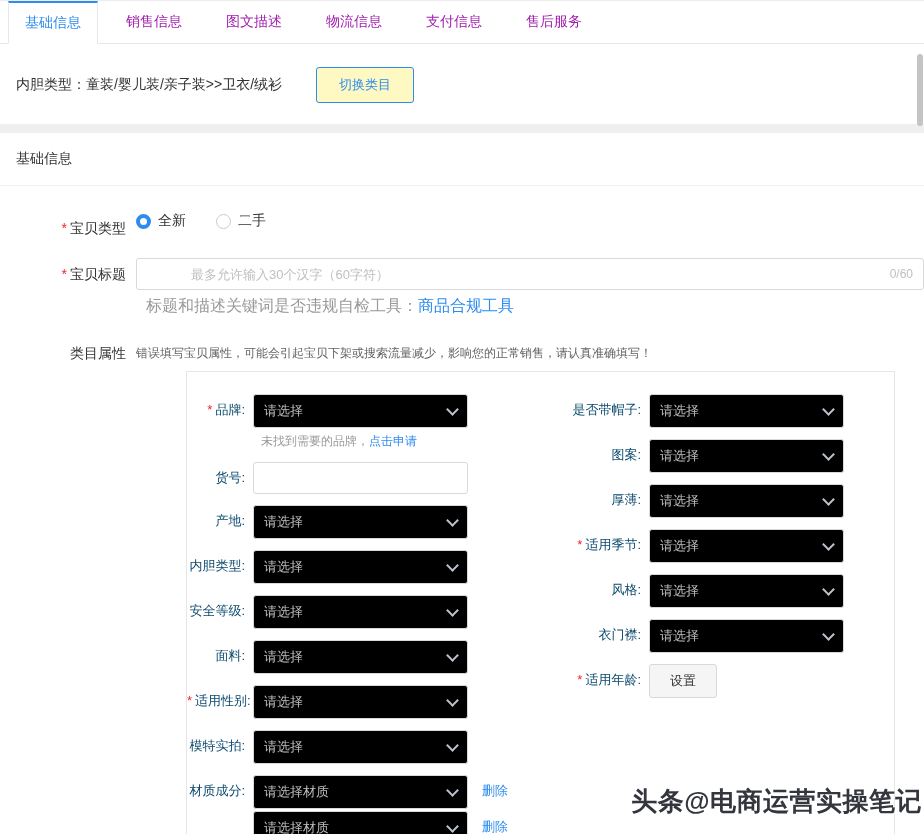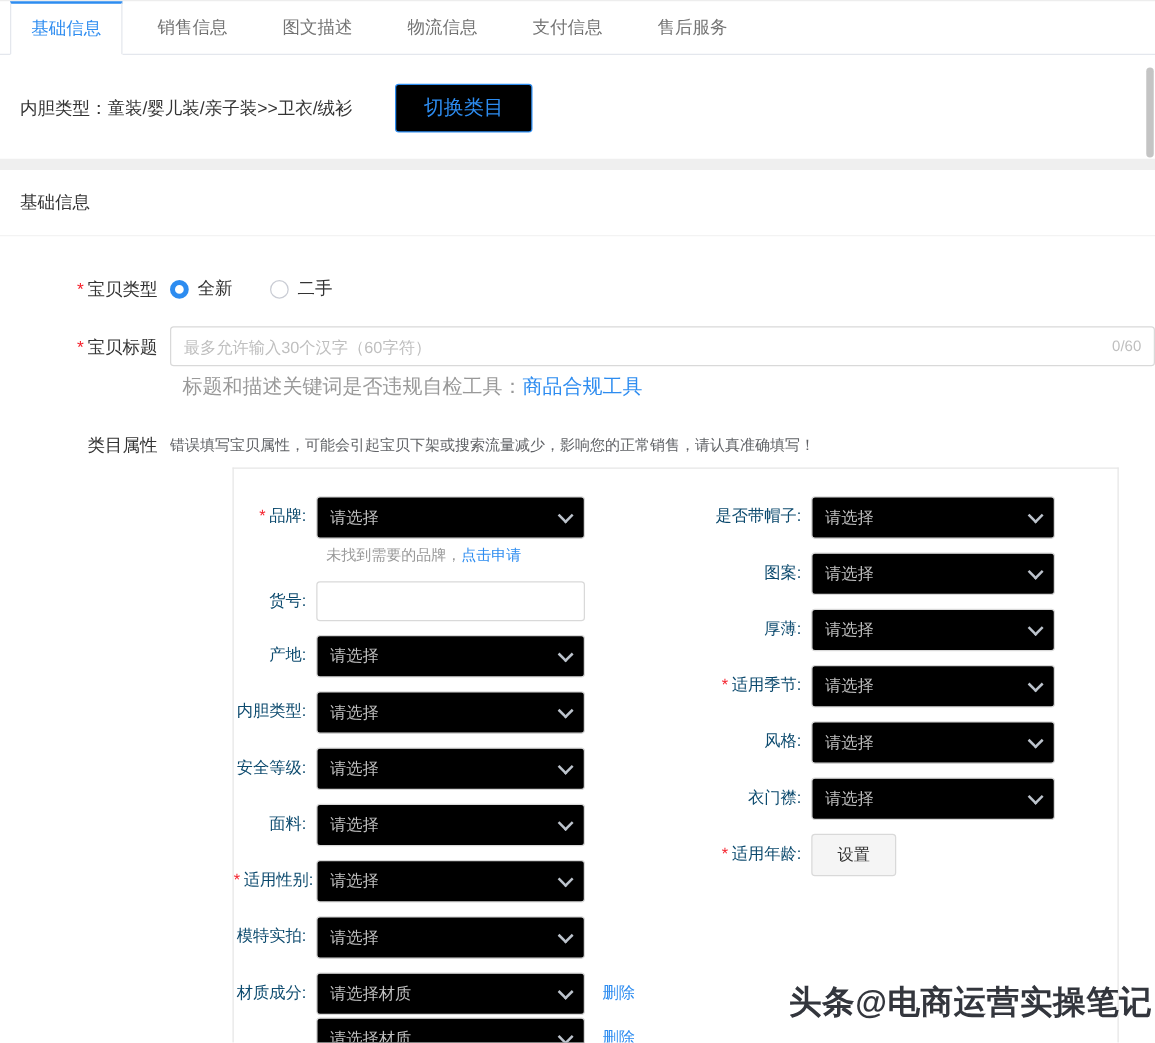--- a/index.html
+++ b/index.html
@@ -20,7 +20,7 @@
   .tab {
     display: flex; align-items: center;
     padding: 0 16px; margin-right: 12px;
-    font-size: 14px; color: #737373; cursor: pointer;
+    font-size: 14px; color: #a21caf; cursor: pointer;
   }
   .tab.active {
     color: #2d8cf0;

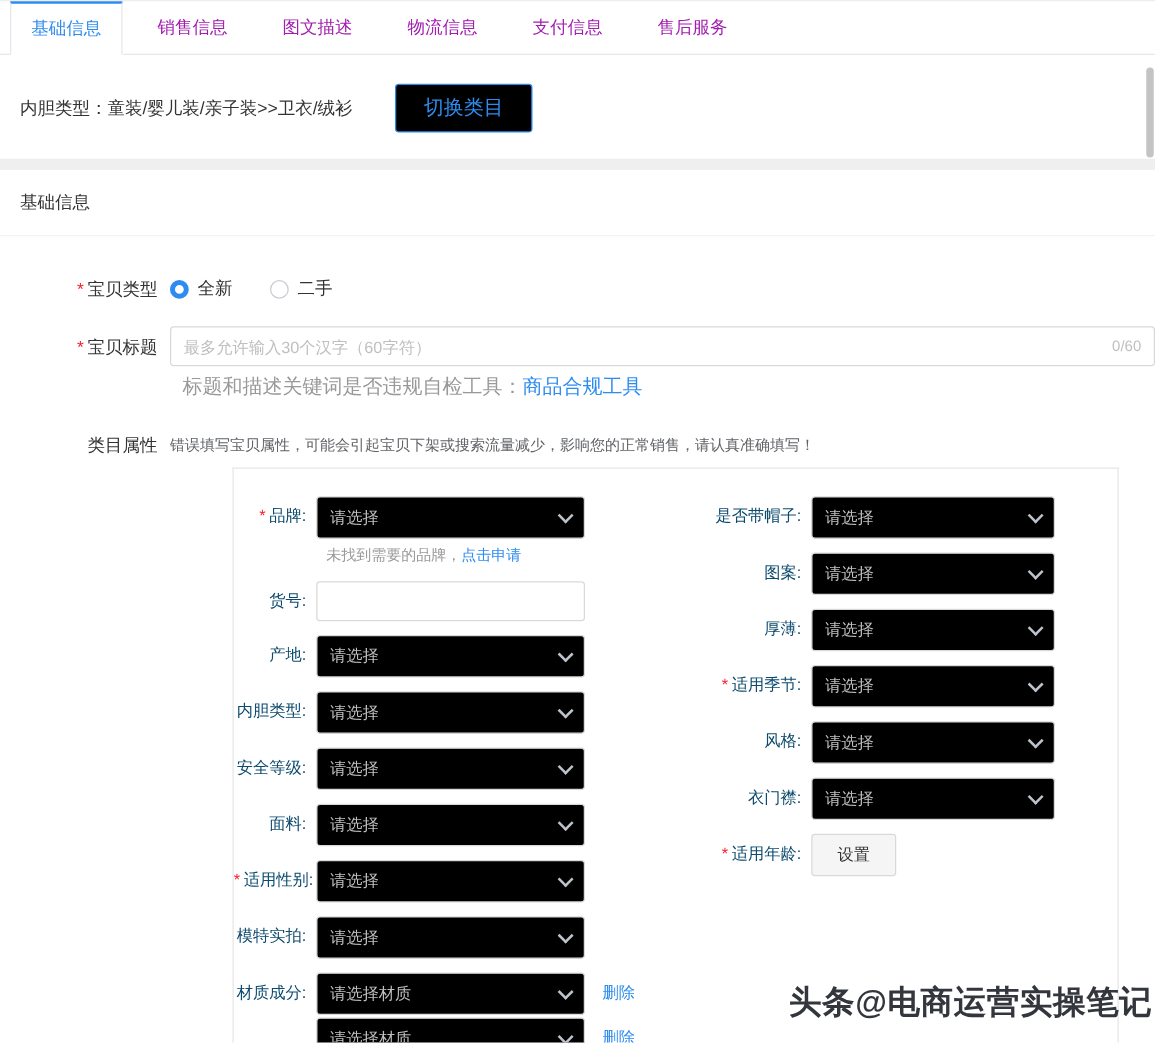--- a/index.html
+++ b/index.html
@@ -34,7 +34,7 @@
   .cat-text { font-size: 14px; color: #333; }
   .btn-switch {
     margin-left: 34px; padding: 8px 22px;
-    font-size: 16px; color: #2d8cf0; background: #000000;
+    font-size: 13px; color: #2d8cf0; background: #fef9c3;
     border: 1px solid #2d8cf0; border-radius: 3px; cursor: pointer;
     font-family: inherit;
   }

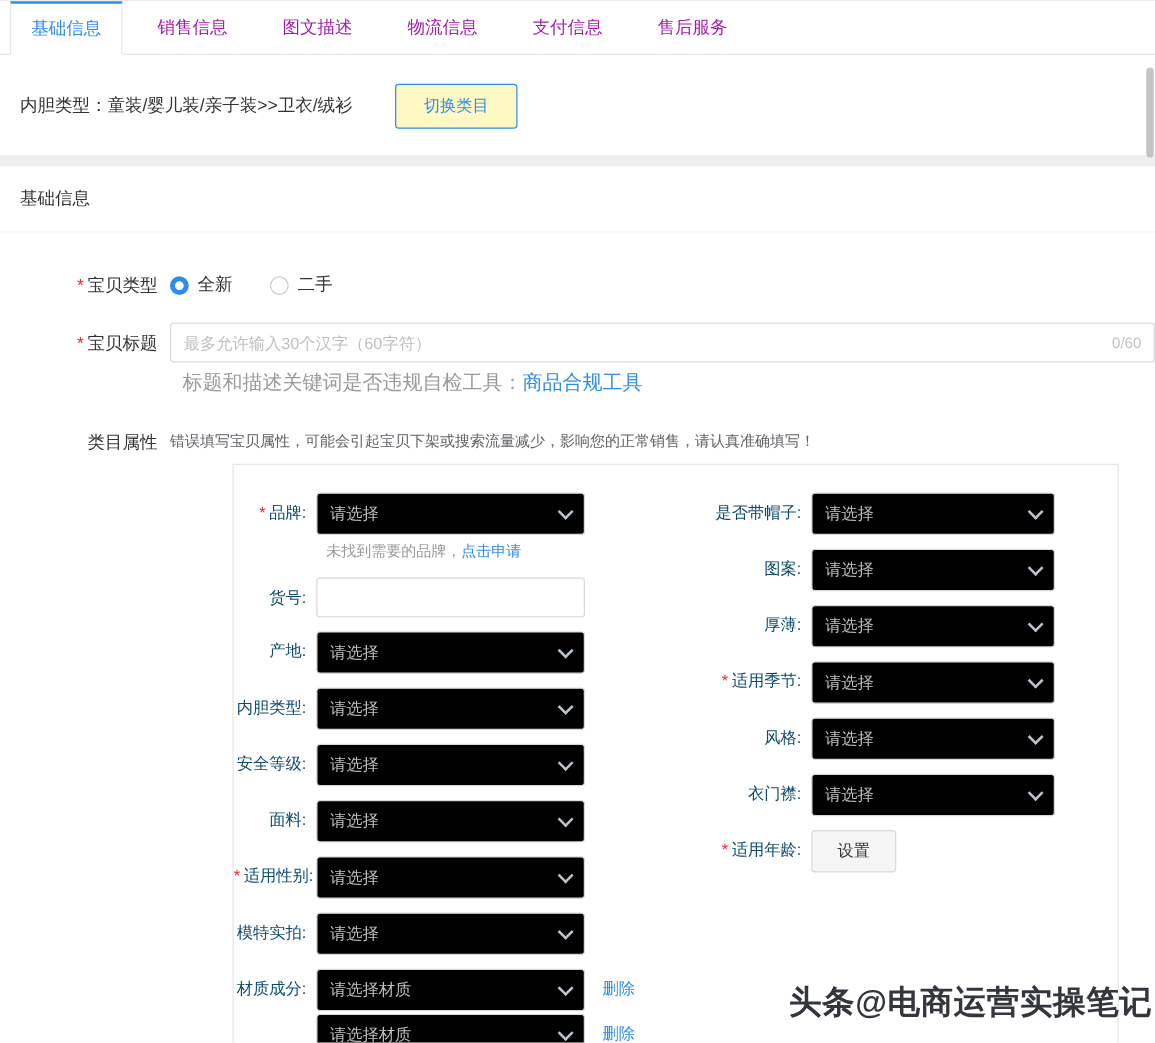--- a/index.html
+++ b/index.html
@@ -53,7 +53,7 @@
     white-space: nowrap; flex-shrink: 0;
   }
   .required::before { content: "*"; color: #f5222d; margin-right: 3px; }
-  .radio-group { display: flex; align-items: center; height: 32px; }
+  .radio-group { display: flex; align-items: flex-start; height: 32px; }
   .radio { display: flex; align-items: center; margin-right: 30px; font-size: 14px; cursor: pointer; }
   .radio-dot {
     width: 15px; height: 15px; border-radius: 50%;

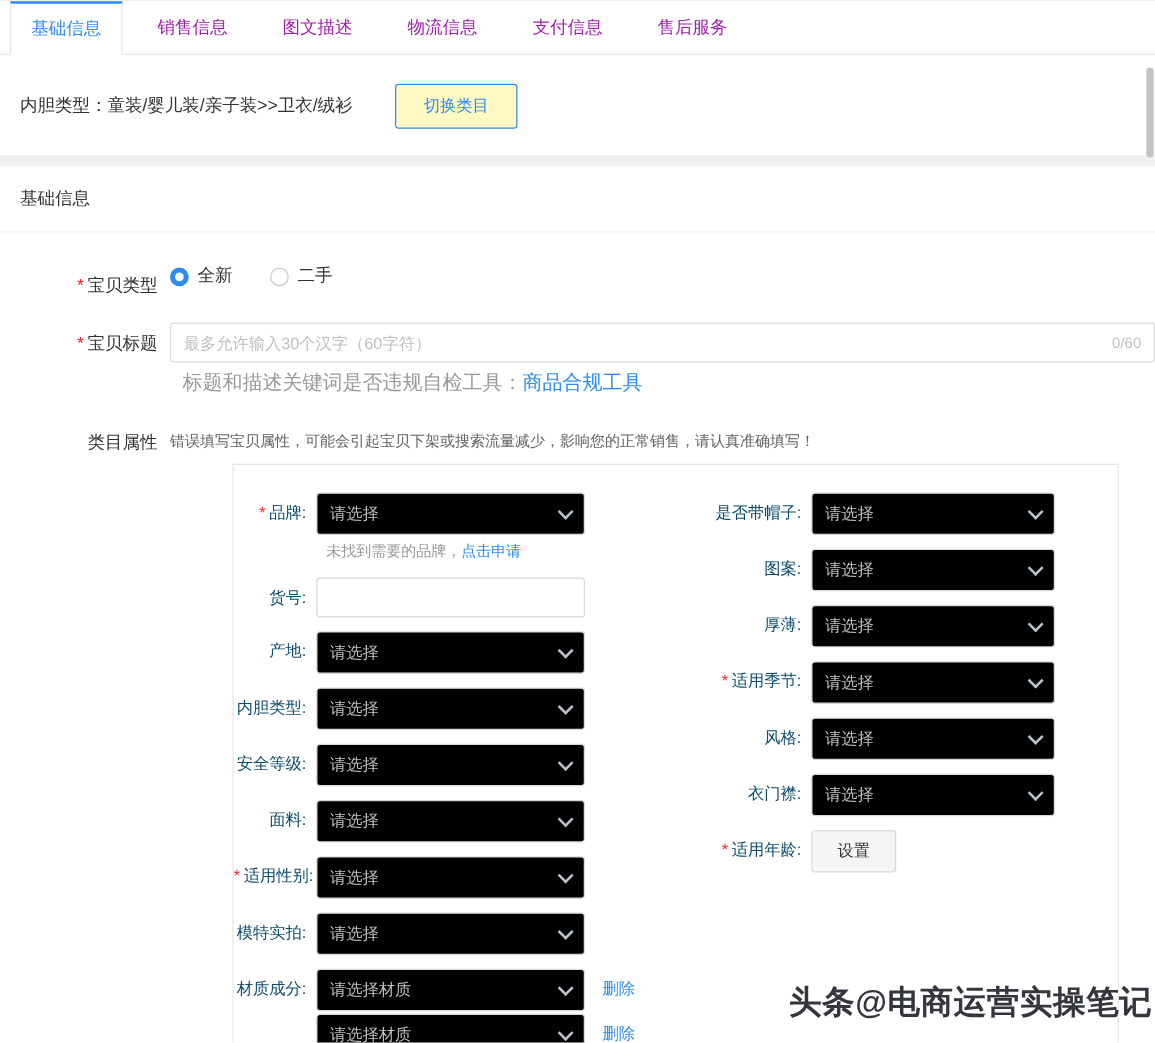--- a/index.html
+++ b/index.html
@@ -62,7 +62,7 @@
   .radio.checked .radio-dot { border: 4.5px solid #2d8cf0; }
   .title-input-wrap {
     display: flex; align-items: center; width: 820px; height: 32px;
-    border: 1px solid #d9d9d9; border-radius: 3px; background: #fff;
+    border: 1px solid #d9d9d9; border-radius: 3px; background: #fff; padding-left: 44px;
   }
   .title-input {
     flex: 1; border: none; outline: none; padding: 0 10px;

